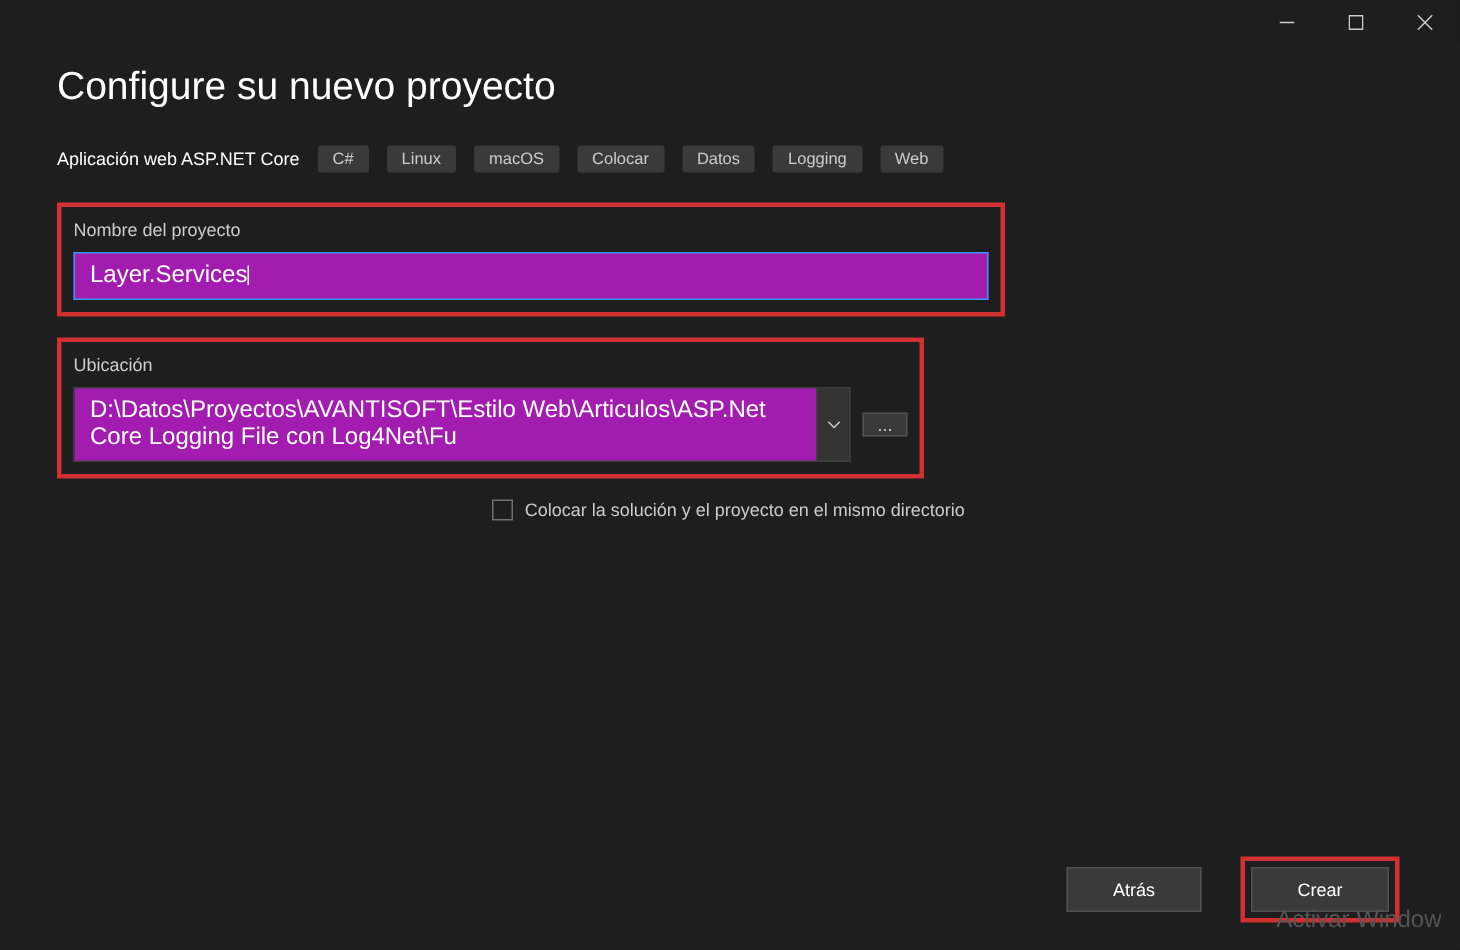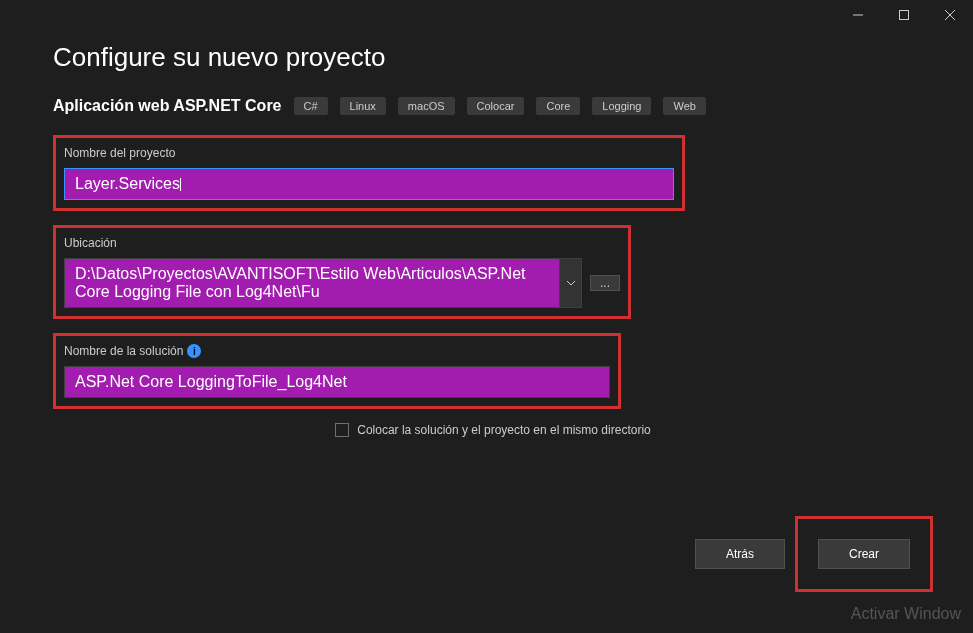--- a/index.html
+++ b/index.html
@@ -37,7 +37,7 @@
       cursor: pointer;
     }
     .main-content {
-      padding: 12px 50px 0 53px;
+      padding: 12px 50px 0 38px;
     }
     .page-title {
       font-size: 26px;

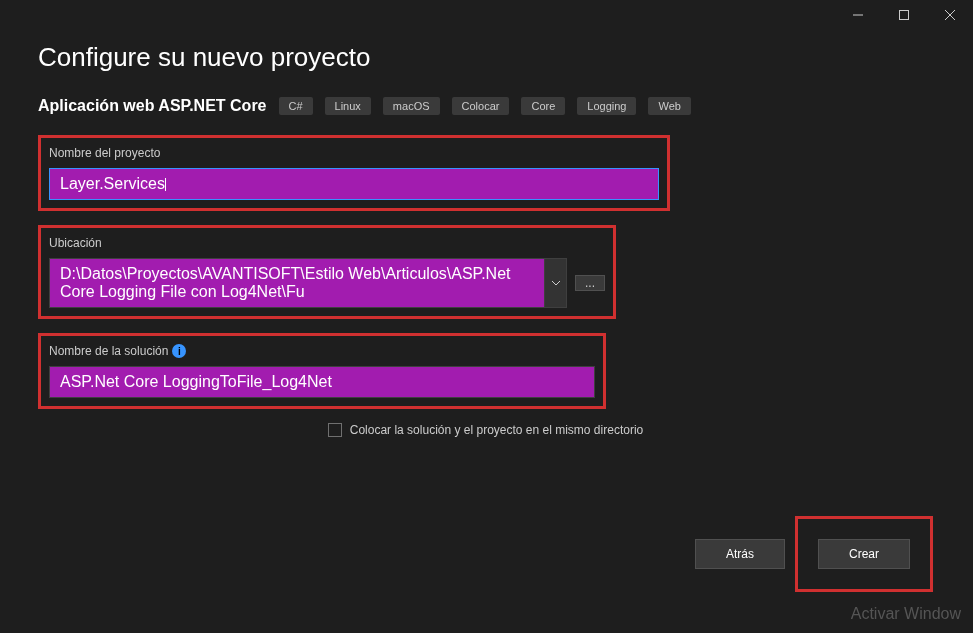--- a/index.html
+++ b/index.html
@@ -53,9 +53,9 @@
       flex-wrap: wrap;
     }
     .subtitle {
-      font-size: 16px;
+      font-size: 12px;
       color: #ffffff;
-      font-weight: 700;
+      font-weight: 400;
     }
     .tag {
       background: #3a3a3a;

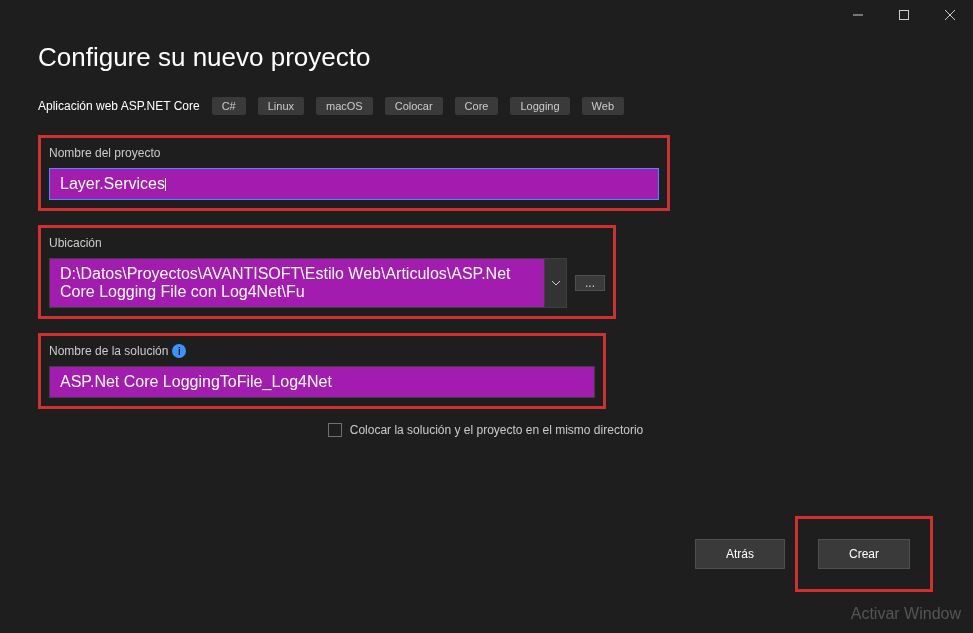--- a/index.html
+++ b/index.html
@@ -242,7 +242,7 @@
     <span class="tag">Linux</span>
     <span class="tag">macOS</span>
     <span class="tag">Colocar</span>
-    <span class="tag">Core</span>
+    <span class="tag">Datos</span>
     <span class="tag">Logging</span>
     <span class="tag">Web</span>
   </div>

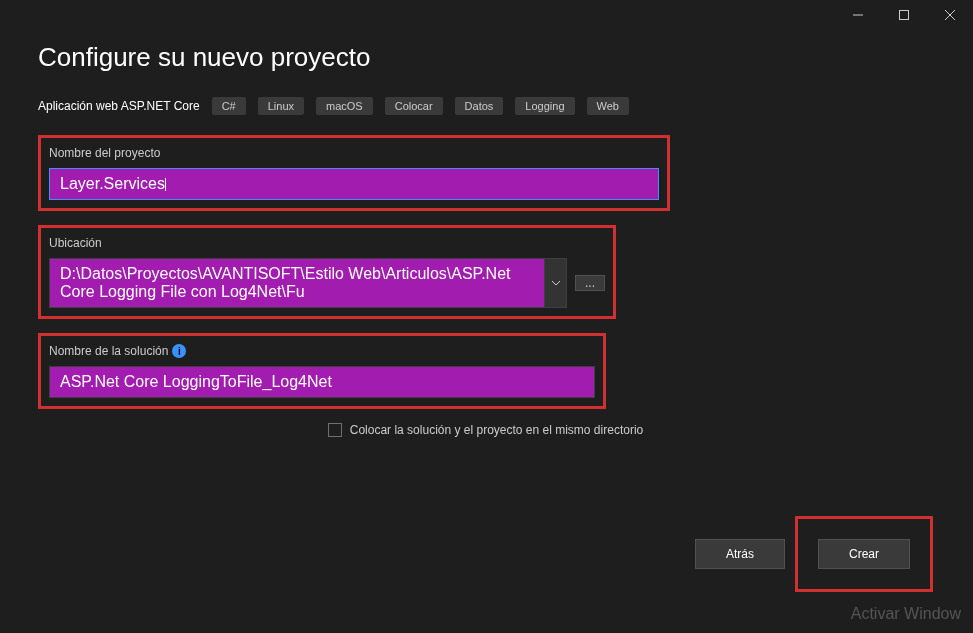--- a/index.html
+++ b/index.html
@@ -273,15 +273,6 @@
     </div>
   </div>
 
-  <div class="form-section">
-    <div class="red-box red-box-solution">
-      <div class="form-label">
-        <span>Nombre de la solución</span>
-        <span class="info-icon">i</span>
-      </div>
-      <div class="text-input">ASP.Net Core LoggingToFile_Log4Net</div>
-    </div>
-  </div>
 
   <div class="checkbox-row">
     <div class="checkbox"></div>

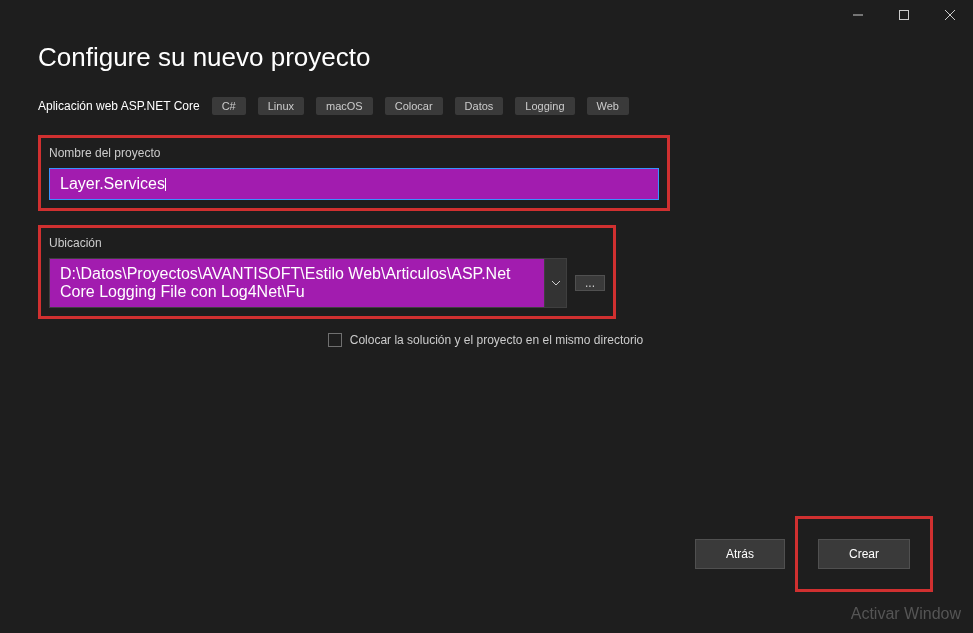--- a/index.html
+++ b/index.html
@@ -170,10 +170,10 @@
     }
     .button-bar {
       position: absolute;
-      bottom: 41px;
+      bottom: 18px;
       right: 40px;
       display: flex;
-      gap: 10px;
+      gap: 26px;
       align-items: center;
     }
     .btn {

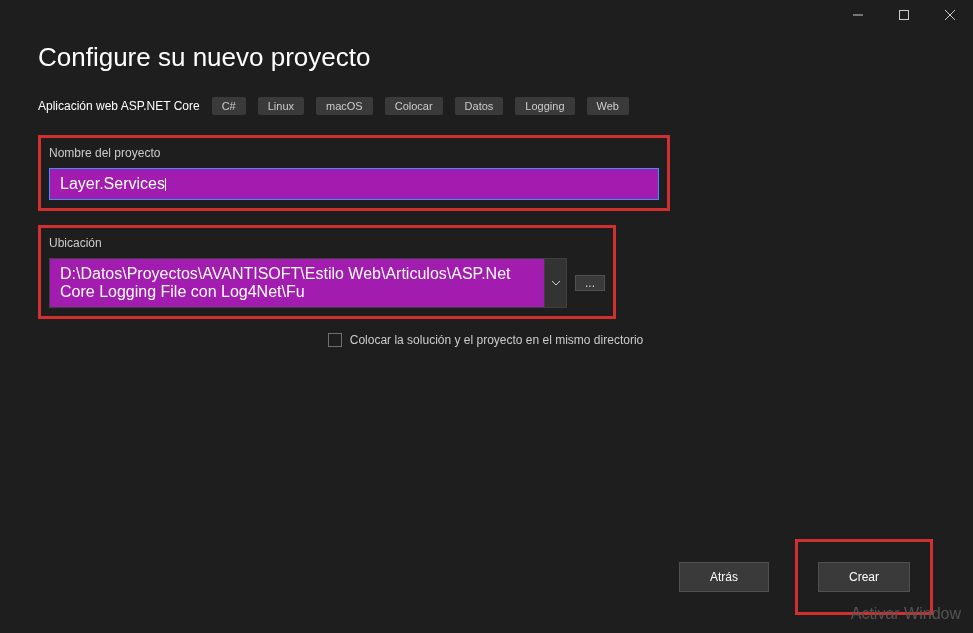--- a/index.html
+++ b/index.html
@@ -188,7 +188,7 @@
     }
     .red-box-btn {
       border: 3px solid #d03030;
-      padding: 20px;
+      padding: 4px;
     }
     .watermark {
       position: absolute;

